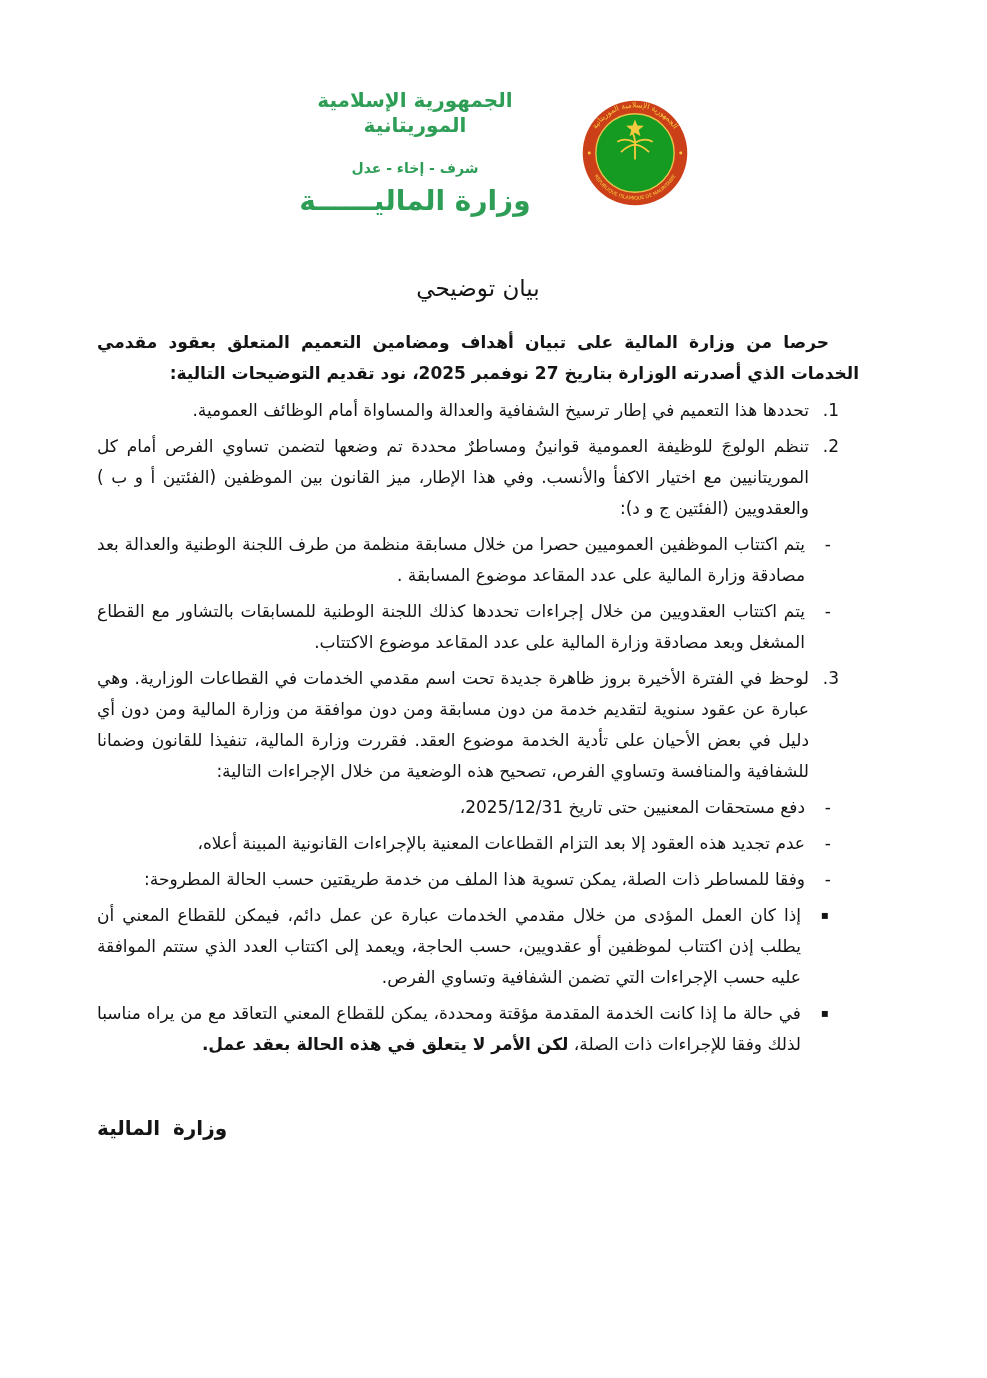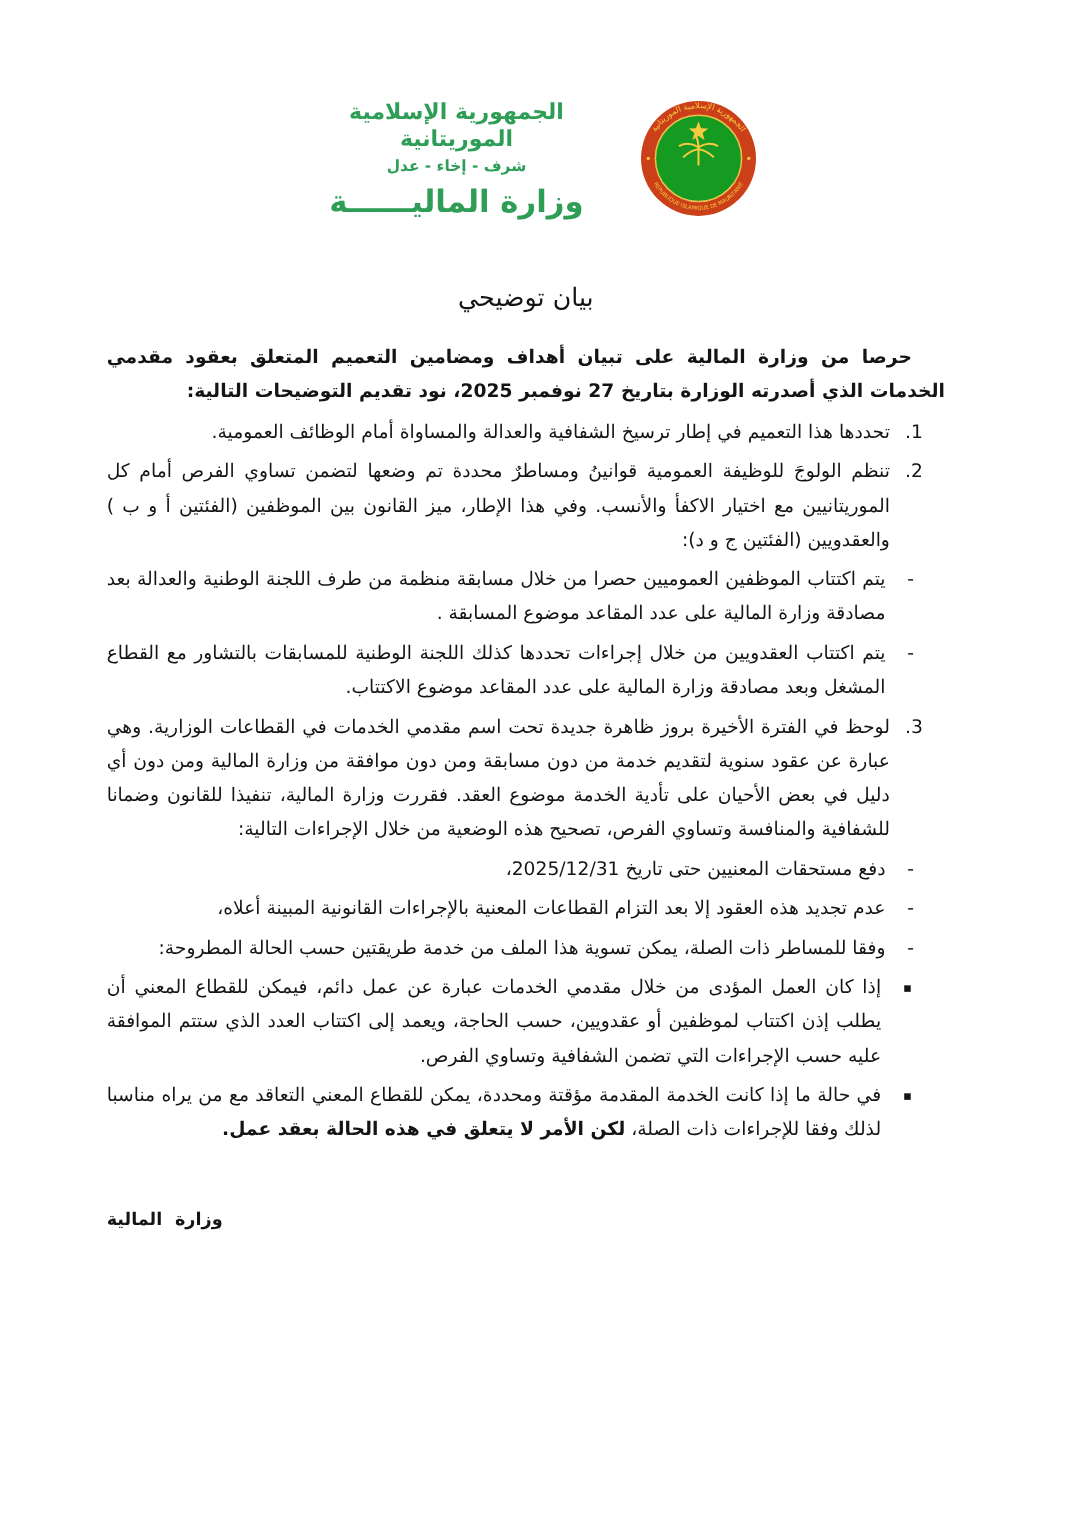--- a/index.html
+++ b/index.html
@@ -12,7 +12,7 @@
   .letterhead{display:flex;justify-content:center;align-items:center;gap:14px;}
   .head-text{width:300px;text-align:center;color:#2e9e57;direction:rtl;}
   .republic{font-size:20px;font-weight:bold;line-height:1.25;}
-  .motto{font-size:14px;font-weight:bold;margin-top:4px;}
+  .motto{font-size:14px;font-weight:bold;margin-top:22px;}
   .ministry{font-size:28px;font-weight:bold;margin-top:8px;}
   .seal{width:112px;height:112px;flex:none;}
   

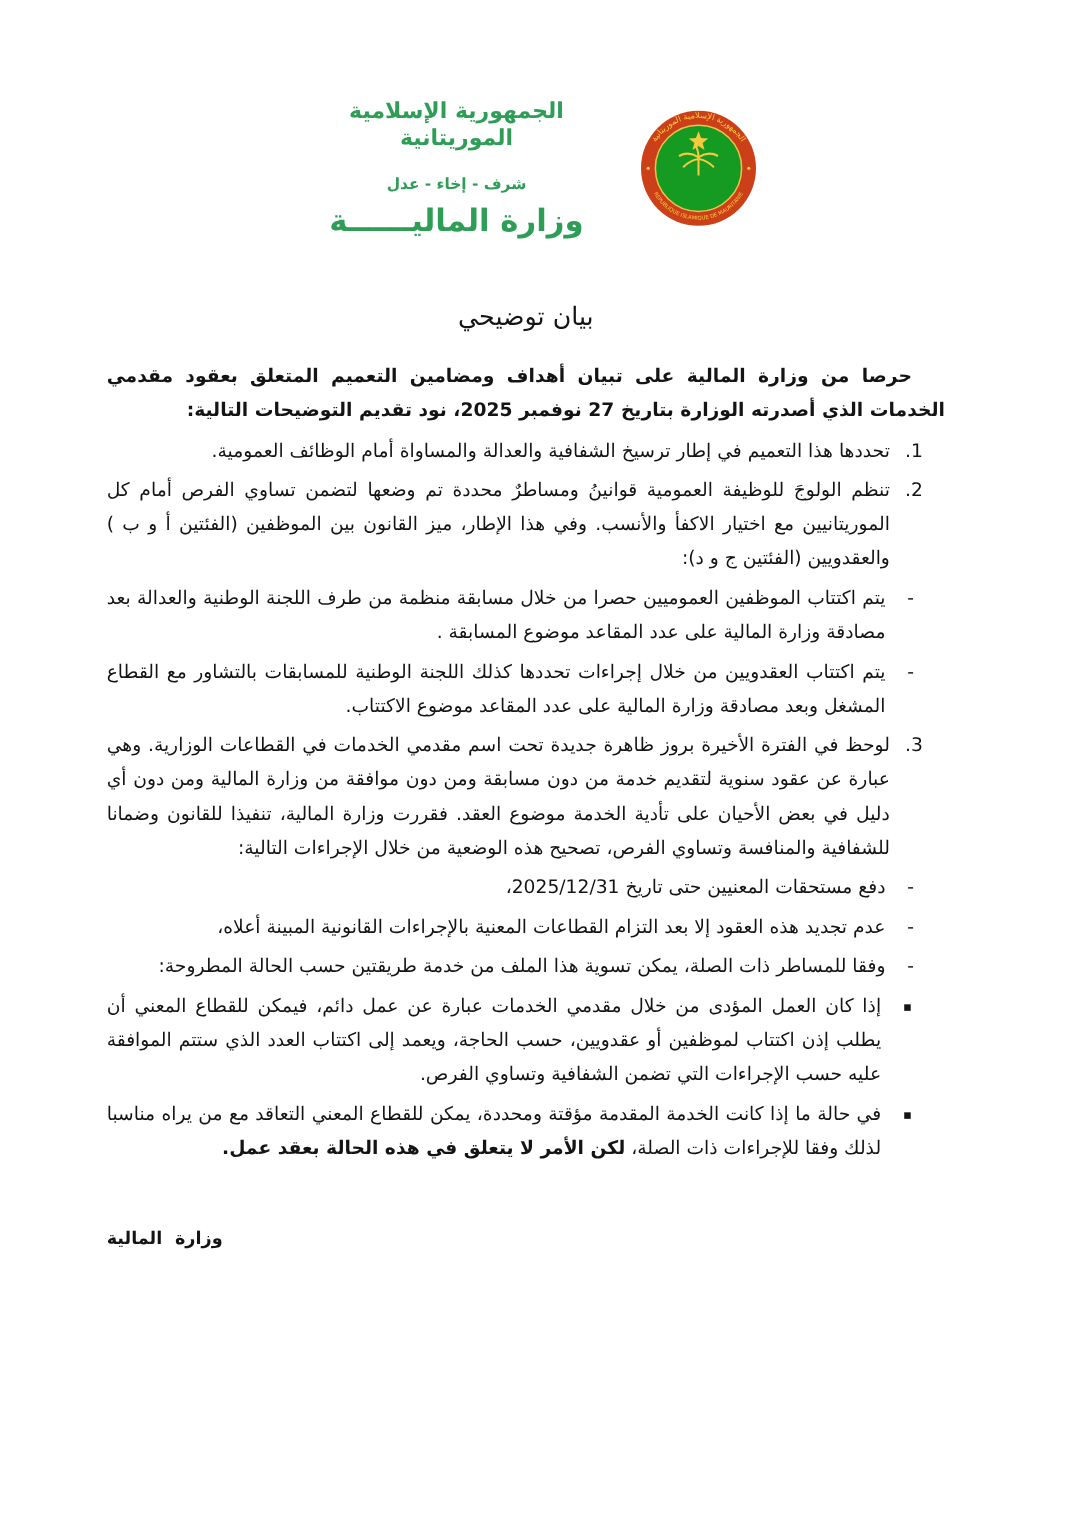--- a/index.html
+++ b/index.html
@@ -32,7 +32,7 @@
   .bold-note{font-weight:bold;}
   
   .signature{margin-top:56px;padding:0 97px;direction:rtl;text-align:left;
-             font-size:16px;font-weight:bold;word-spacing:6px;}
+             font-size:20px;font-weight:bold;word-spacing:6px;}
 </style>
 </head>
 <body>

